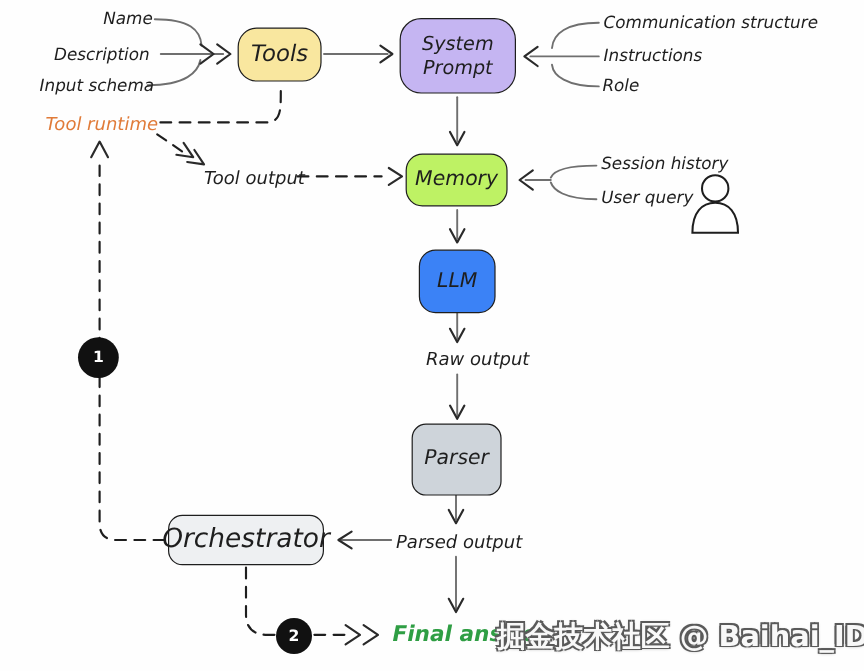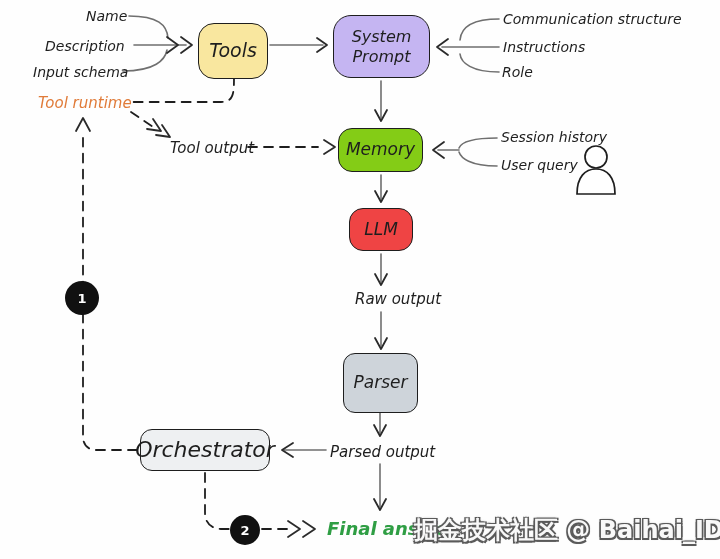--- a/index.html
+++ b/index.html
@@ -25,7 +25,7 @@
     white-space:pre-line; line-height:1.25;
     z-index:2;
   }
-  .node-tools        { left:198px; top:23px;  width:70px;  height:56px; background:#f9e79f; font-size:19px; border-radius:16px; }
+  .node-tools        { left:198px; top:23px;  width:70px;  height:45px; background:#f9e79f; font-size:19px; border-radius:16px; }
   .node-system-prompt{ left:333px; top:15px;  width:97px;  height:63px; background:#c5b5f2; font-size:16px; border-radius:18px; }
   .node-memory       { left:338px; top:128px; width:85px;  height:44px; background:#84cc16; font-size:17px; }
   .node-llm          { left:349px; top:208px; width:64px;  height:43px; background:#ef4444; font-size:17px; }

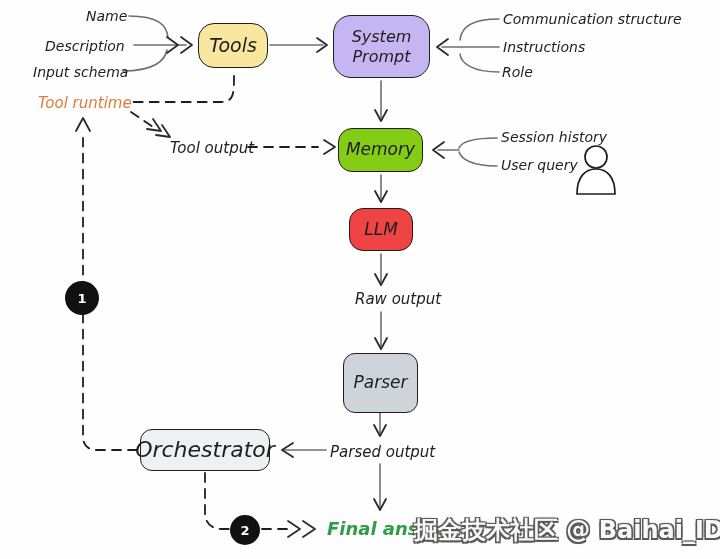--- a/index.html
+++ b/index.html
@@ -27,7 +27,7 @@
   }
   .node-tools        { left:198px; top:23px;  width:70px;  height:45px; background:#f9e79f; font-size:19px; border-radius:16px; }
   .node-system-prompt{ left:333px; top:15px;  width:97px;  height:63px; background:#c5b5f2; font-size:16px; border-radius:18px; }
-  .node-memory       { left:338px; top:128px; width:85px;  height:44px; background:#84cc16; font-size:17px; }
+  .node-memory       { left:338px; top:128px; width:85px;  height:44px; background:#bef264; font-size:17px; }
   .node-llm          { left:349px; top:208px; width:64px;  height:43px; background:#ef4444; font-size:17px; }
   .node-parser       { left:343px; top:353px; width:75px;  height:60px; background:#ced4da; font-size:17px; border-radius:12px; }
   .node-orchestrator { left:140px; top:429px; width:130px; height:42px; background:#eef0f2; font-size:22px; border-radius:12px; border-width:1.6px; }

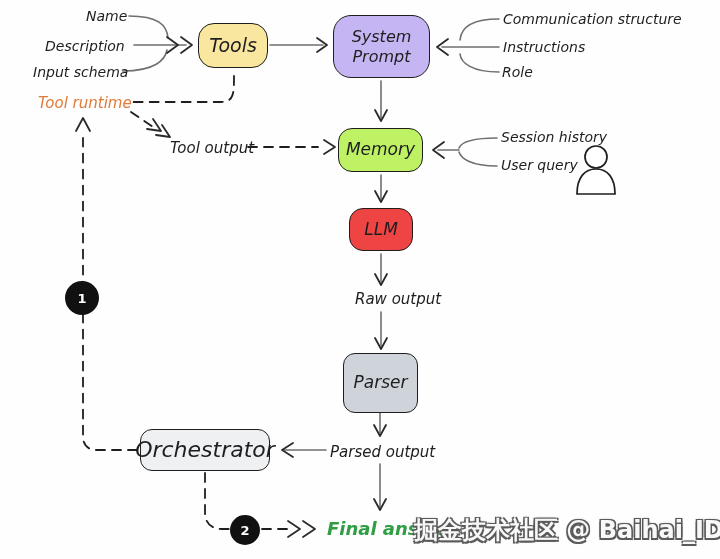--- a/index.html
+++ b/index.html
@@ -28,7 +28,7 @@
   .node-tools        { left:198px; top:23px;  width:70px;  height:45px; background:#f9e79f; font-size:19px; border-radius:16px; }
   .node-system-prompt{ left:333px; top:15px;  width:97px;  height:63px; background:#c5b5f2; font-size:16px; border-radius:18px; }
   .node-memory       { left:338px; top:128px; width:85px;  height:44px; background:#bef264; font-size:17px; }
-  .node-llm          { left:349px; top:208px; width:64px;  height:43px; background:#ef4444; font-size:17px; }
+  .node-llm          { left:349px; top:208px; width:64px;  height:53px; background:#3b82f6; font-size:17px; }
   .node-parser       { left:343px; top:353px; width:75px;  height:60px; background:#ced4da; font-size:17px; border-radius:12px; }
   .node-orchestrator { left:140px; top:429px; width:130px; height:42px; background:#eef0f2; font-size:22px; border-radius:12px; border-width:1.6px; }
 

